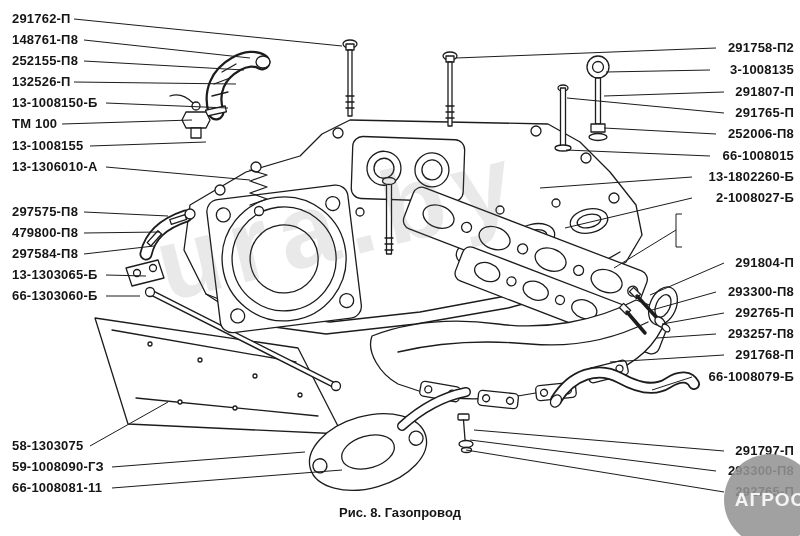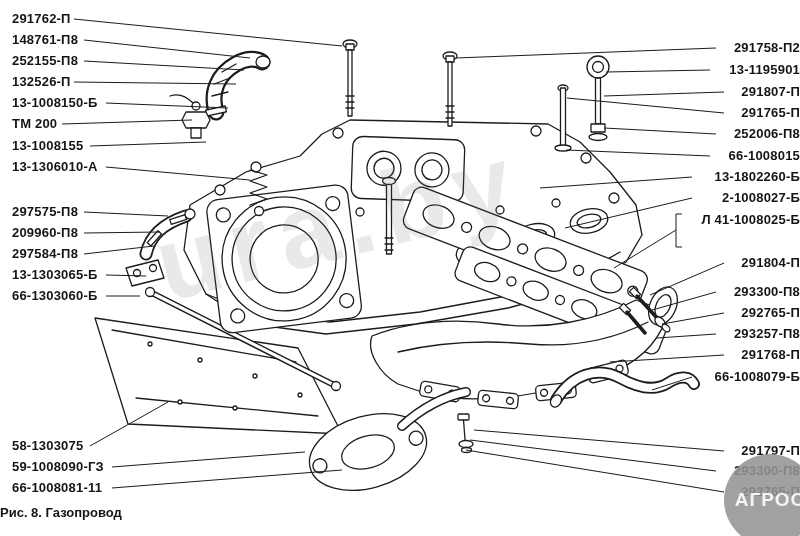--- a/index.html
+++ b/index.html
@@ -14,7 +14,7 @@
     white-space:nowrap; line-height:18px; z-index:3;
   }
   .lbl.left  { left:12px; }
-  .lbl.right { right:0; text-align:right; }
+  .lbl.right { right:6px; text-align:right; }
   .caption {
     position:absolute; left:0; right:0; top:505px; 
     font-size:13px; font-weight:700; z-index:3;

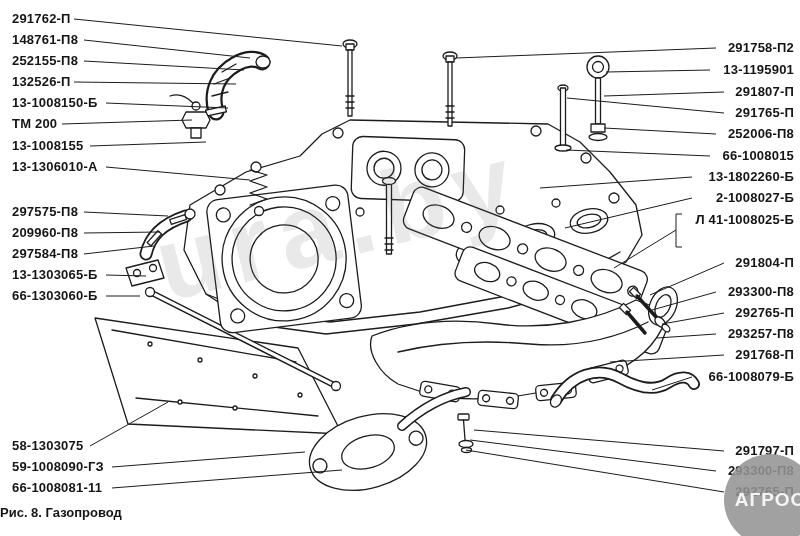--- a/index.html
+++ b/index.html
@@ -314,7 +314,7 @@
   <div class="lbl left" style="top:479px">66-1008081-11</div>
 
   <div class="lbl right" style="top:39px">291758-П2</div>
-  <div class="lbl right" style="top:61px">13-1195901</div>
+  <div class="lbl right" style="top:61px">3-1008135</div>
   <div class="lbl right" style="top:83px">291807-П</div>
   <div class="lbl right" style="top:104px">291765-П</div>
   <div class="lbl right" style="top:125px">252006-П8</div>

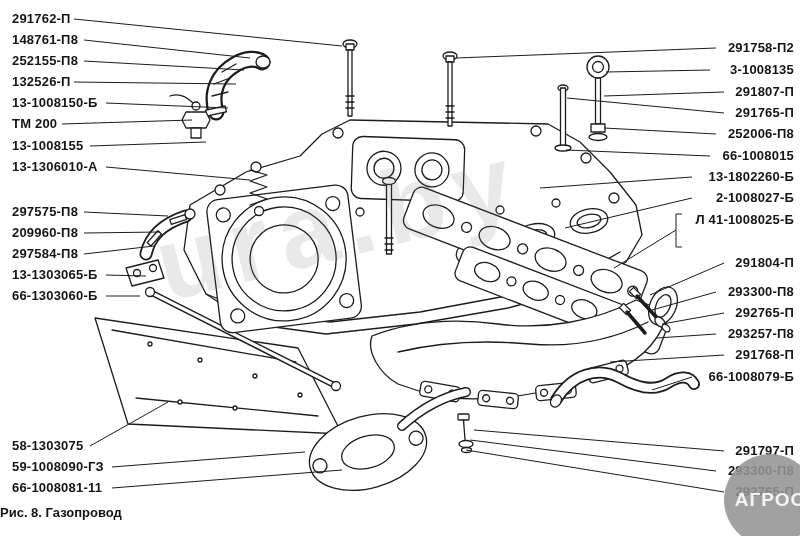--- a/index.html
+++ b/index.html
@@ -301,7 +301,7 @@
   <div class="lbl left" style="top:52px">252155-П8</div>
   <div class="lbl left" style="top:73px">132526-П</div>
   <div class="lbl left" style="top:94px">13-1008150-Б</div>
-  <div class="lbl left" style="top:115px">ТМ 200</div>
+  <div class="lbl left" style="top:115px">ТМ 100</div>
   <div class="lbl left" style="top:137px">13-1008155</div>
   <div class="lbl left" style="top:158px">13-1306010-А</div>
   <div class="lbl left" style="top:203px">297575-П8</div>

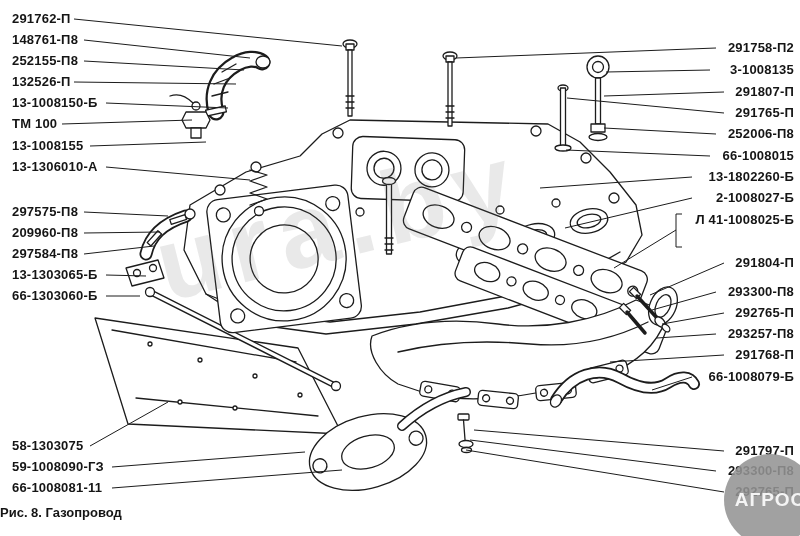--- a/index.html
+++ b/index.html
@@ -321,7 +321,6 @@
   <div class="lbl right" style="top:147px">66-1008015</div>
   <div class="lbl right" style="top:168px">13-1802260-Б</div>
   <div class="lbl right" style="top:189px">2-1008027-Б</div>
-  <div class="lbl right" style="top:211px">Л 41-1008025-Б</div>
   <div class="lbl right" style="top:254px">291804-П</div>
   <div class="lbl right" style="top:283px">293300-П8</div>
   <div class="lbl right" style="top:304px">292765-П</div>

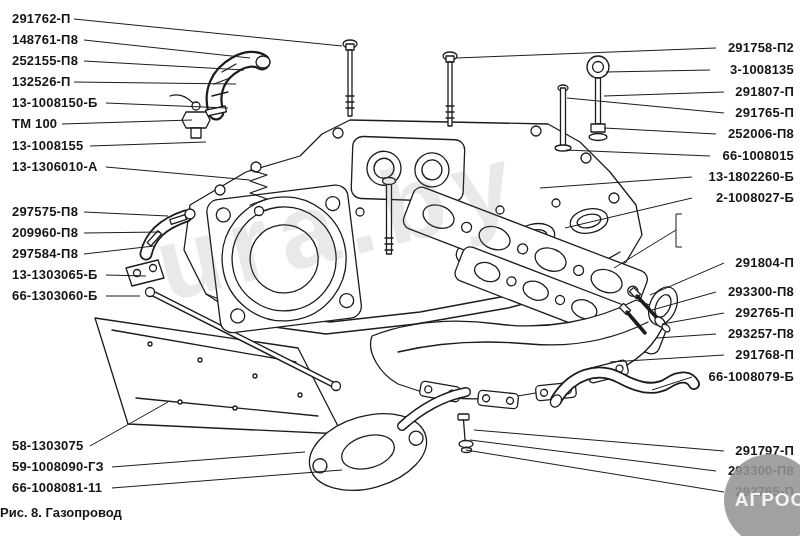--- a/index.html
+++ b/index.html
@@ -305,7 +305,7 @@
   <div class="lbl left" style="top:137px">13-1008155</div>
   <div class="lbl left" style="top:158px">13-1306010-А</div>
   <div class="lbl left" style="top:203px">297575-П8</div>
-  <div class="lbl left" style="top:224px">209960-П8</div>
+  <div class="lbl left" style="top:224px">479800-П8</div>
   <div class="lbl left" style="top:245px">297584-П8</div>
   <div class="lbl left" style="top:266px">13-1303065-Б</div>
   <div class="lbl left" style="top:287px">66-1303060-Б</div>

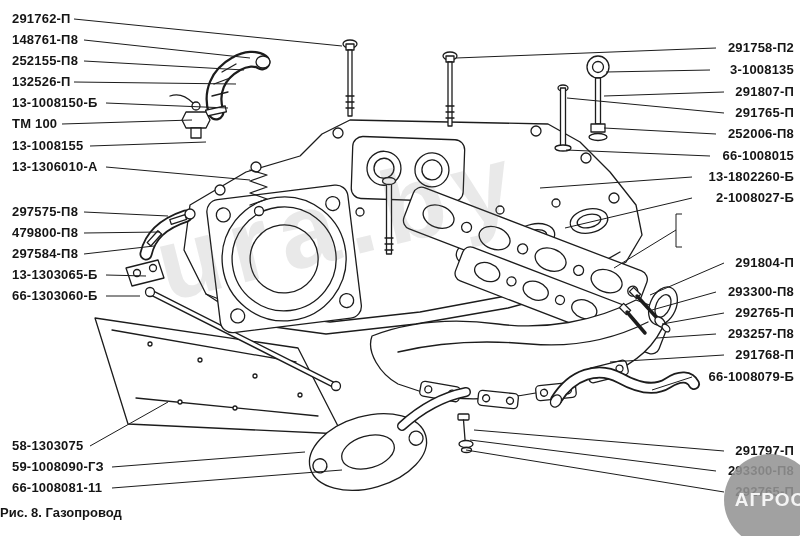--- a/index.html
+++ b/index.html
@@ -16,7 +16,7 @@
   .lbl.left  { left:12px; }
   .lbl.right { right:6px; text-align:right; }
   .caption {
-    position:absolute; left:0; right:0; top:505px; 
+    position:absolute; left:0; right:0; top:505px; text-align:center;
     font-size:13px; font-weight:700; z-index:3;
   }
   .wm-diag {

